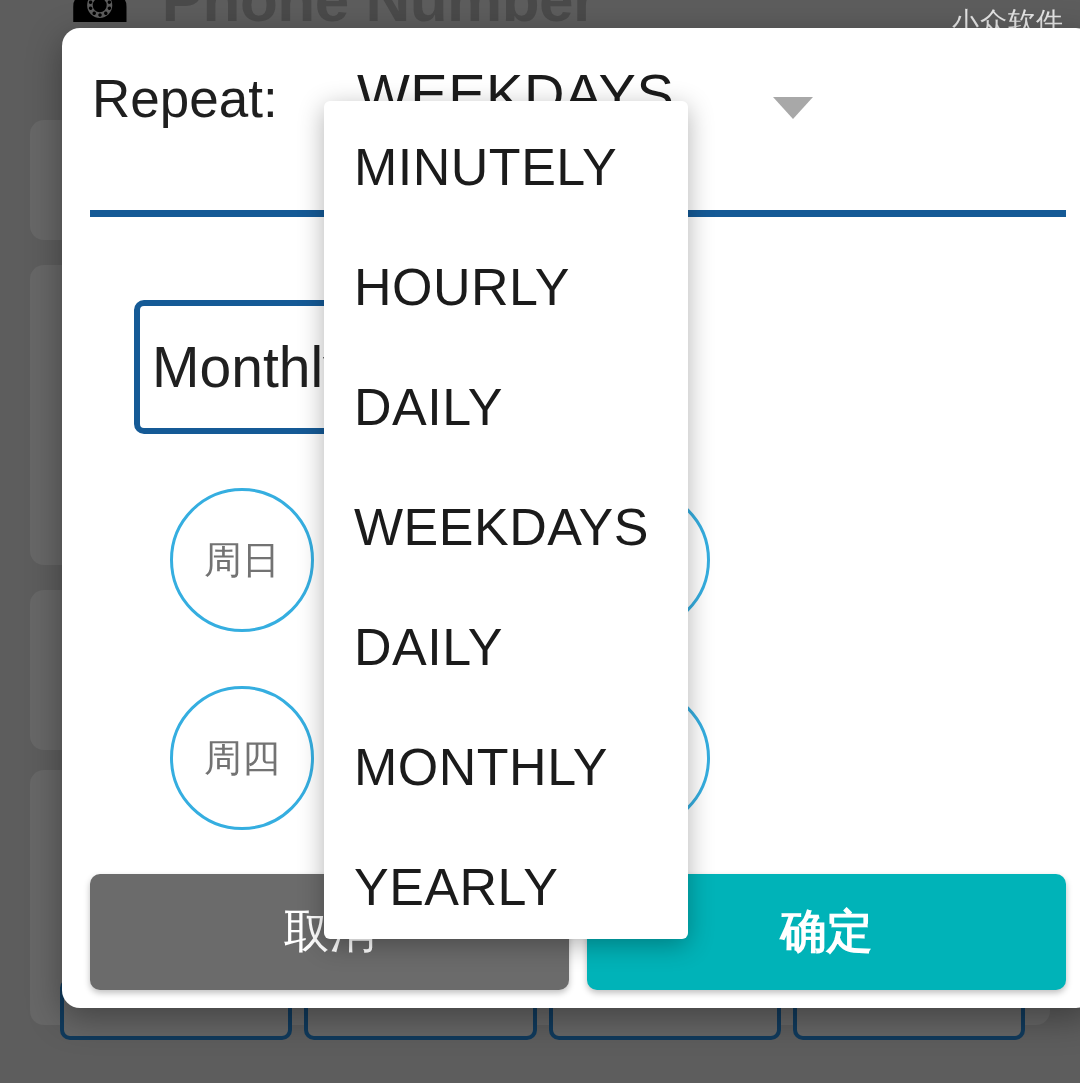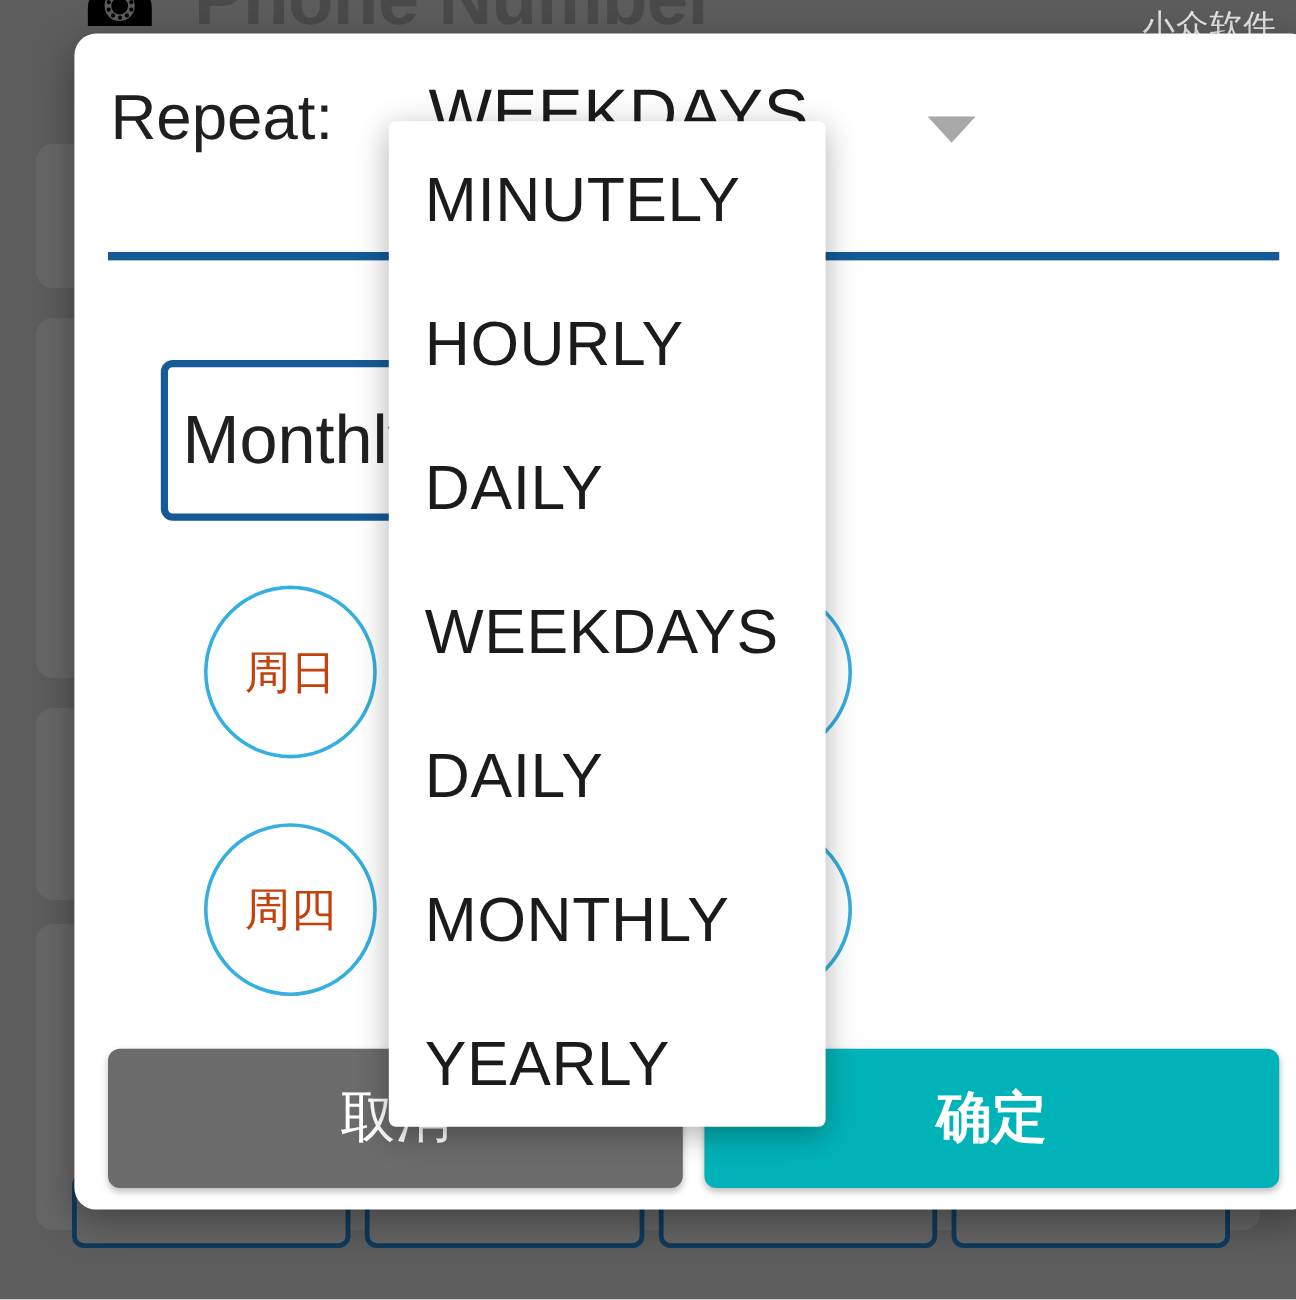--- a/index.html
+++ b/index.html
@@ -187,7 +187,7 @@
     align-items: center;
     justify-content: center;
     font-size: 38px;
-    color: #c2410c;
+    color: #737373;
   }
 
   .dialog-buttons {

